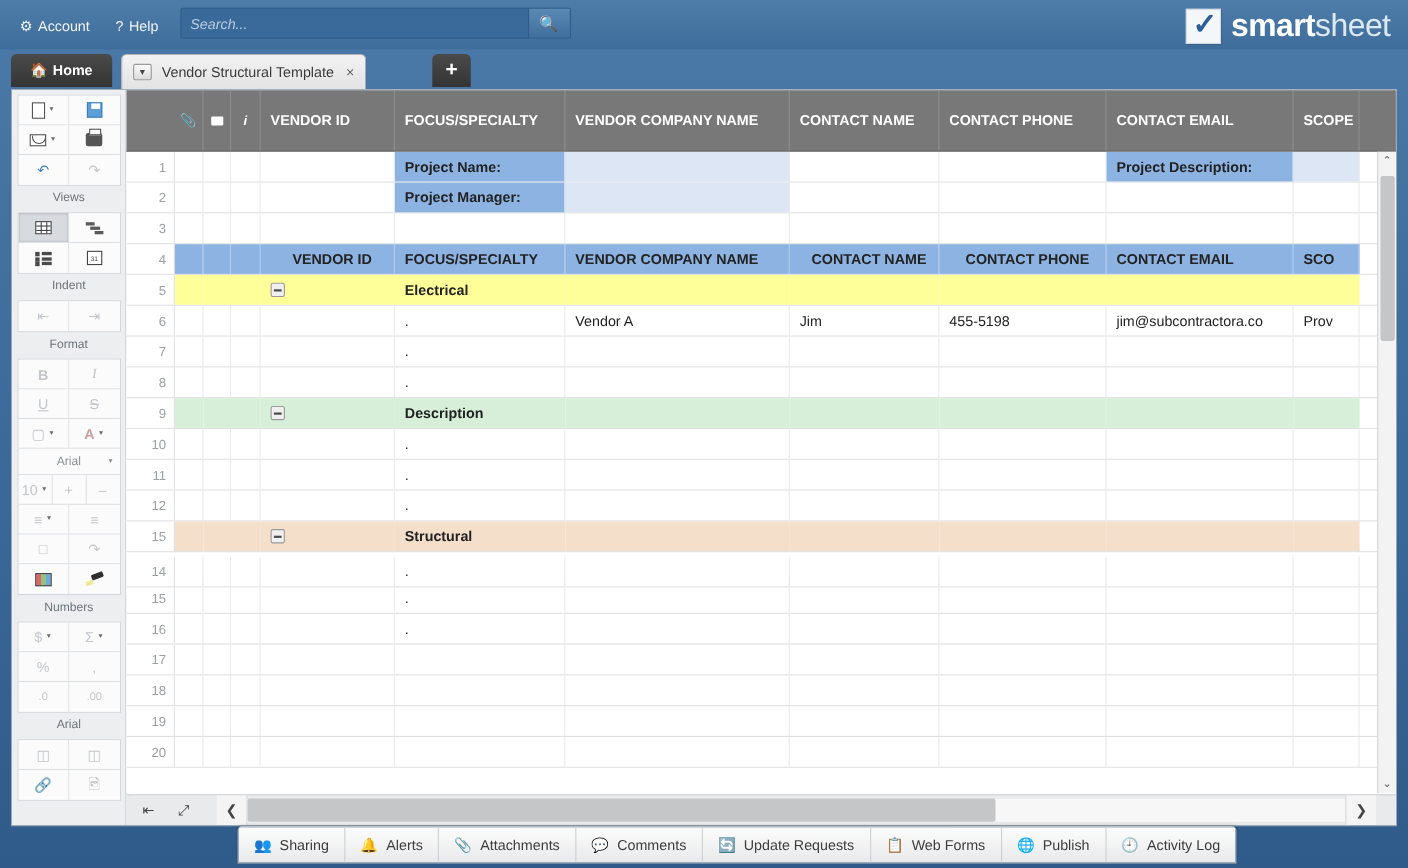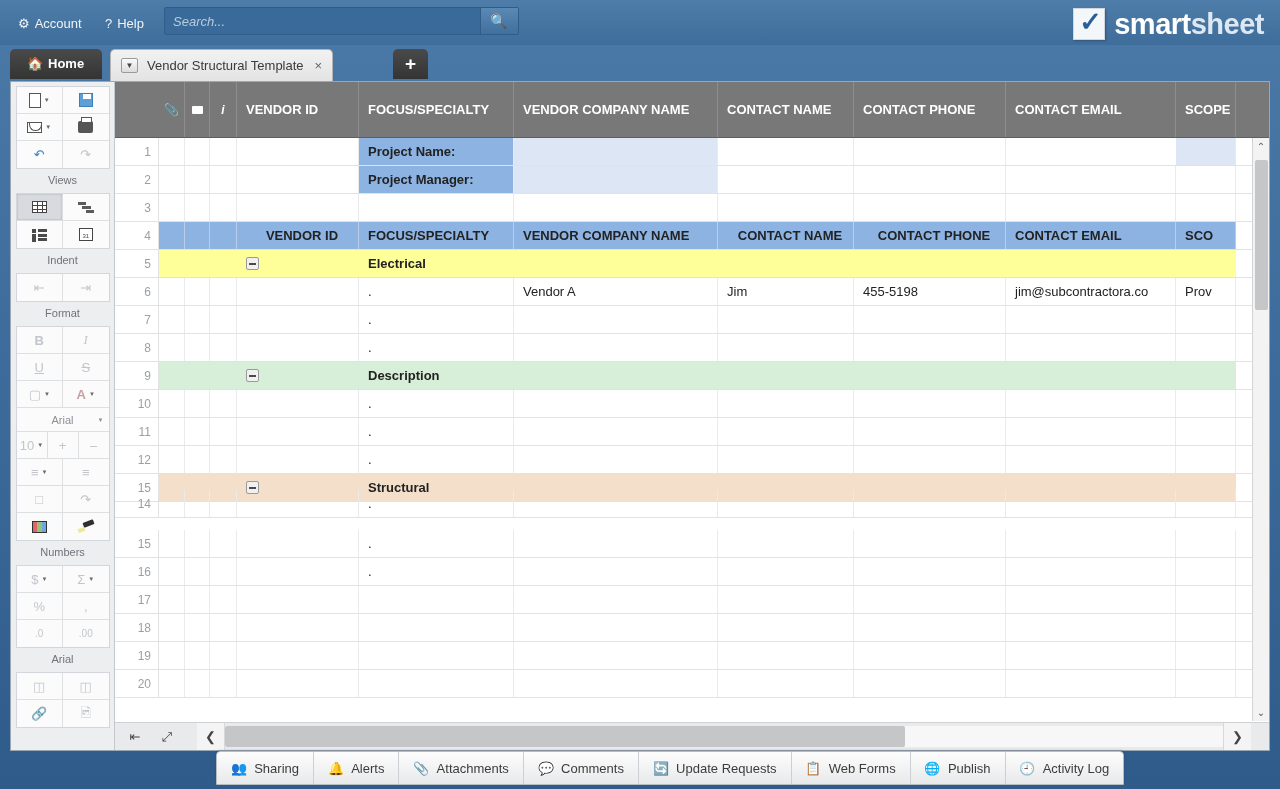--- a/index.html
+++ b/index.html
@@ -36,7 +36,7 @@
   .logo-box:after { content:"✓"; position:absolute; left:5px; top:-3px; font-size:27px;
       color:#2a5f97; font-weight:bold; }
   .logo-smart { color:#ffffff; font-size:29px; font-weight:bold; letter-spacing:-0.5px; }
-  .logo-sheet { color:#dde8f2; font-size:29px; font-weight:bold; letter-spacing:-0.5px; }
+  .logo-sheet { color:#dde8f2; font-size:29px; font-weight:normal; letter-spacing:-0.5px; }
 
   
   .tabstrip { position:absolute; left:0; top:45px; width:1280px; height:36px; }

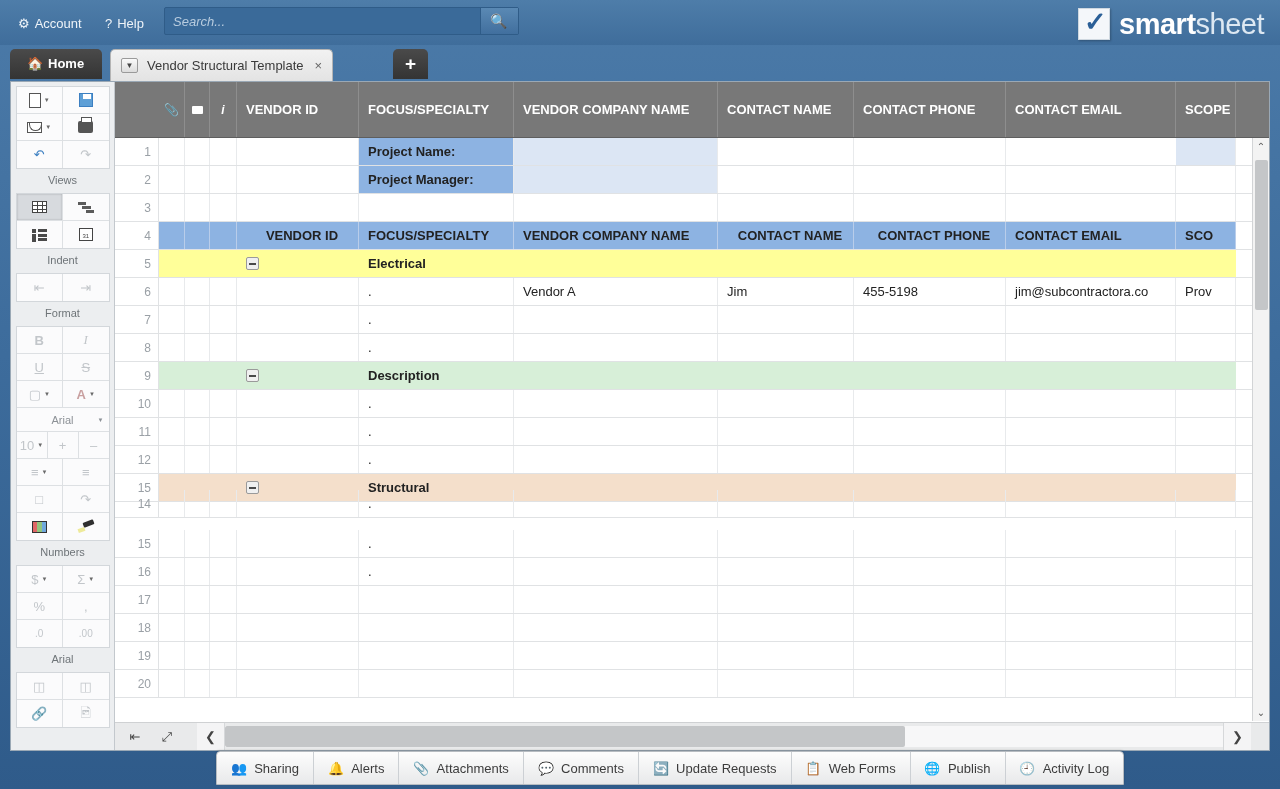--- a/index.html
+++ b/index.html
@@ -416,6 +416,7 @@
             <div class="cell" style="left: 399px; width: 204px; background: rgb(220, 230, 244);"></div>
             <div class="cell" style="left: 603px; width: 136px;"></div>
             <div class="cell" style="left: 739px; width: 152px;"></div>
+            <div class="cell" style="left: 891px; width: 170px; background: rgb(141, 179, 226); font-weight: bold;">Project Description:</div>
             <div class="cell" style="left: 1061px; width: 60px; background: rgb(220, 230, 244);"></div>
           </div>
           <div class="grow" style="top: 28px;">

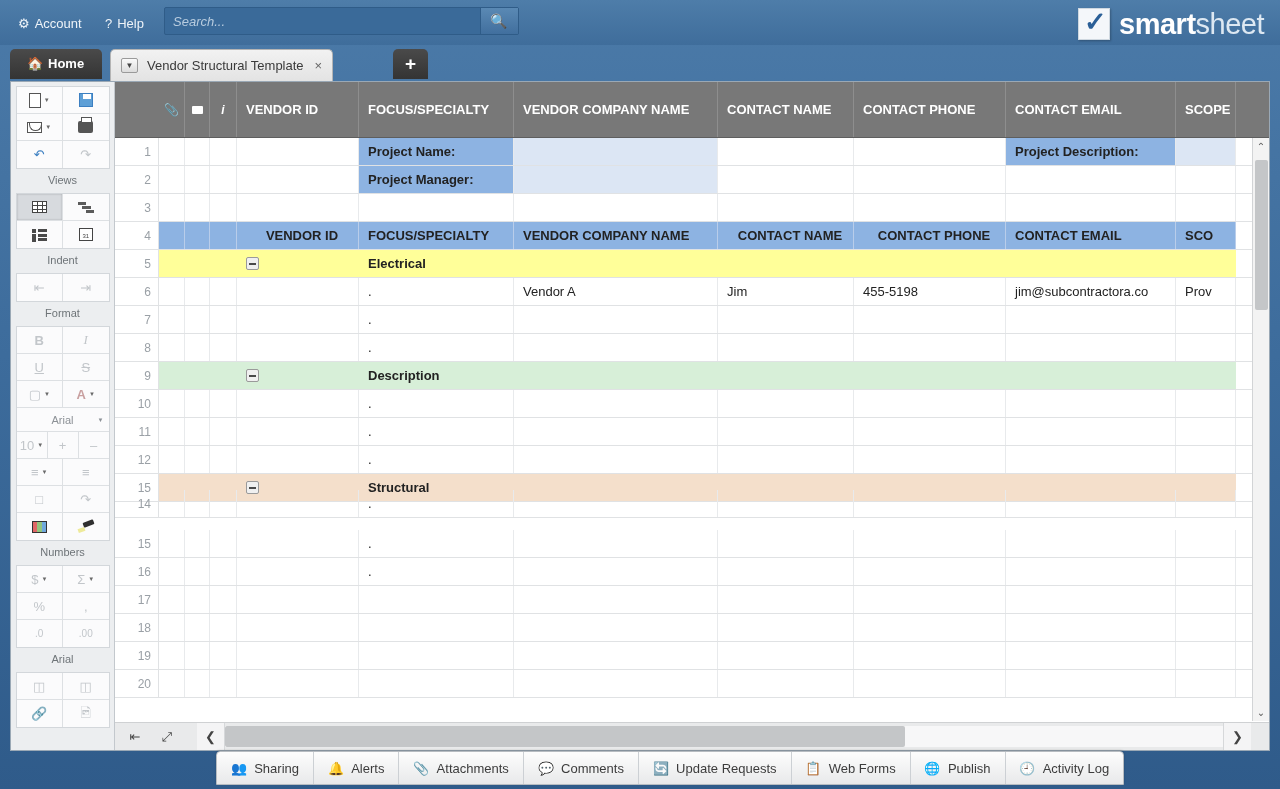--- a/index.html
+++ b/index.html
@@ -581,7 +581,7 @@
             <div class="cell" style="left: 891px; width: 170px; background: rgb(244, 223, 203); font-weight: bold; border-right: none;"></div>
             <div class="cell" style="left: 1061px; width: 60px; background: rgb(244, 223, 203); font-weight: bold; border-right: none;"></div>
           </div>
-          <div class="grow" style="top: 352px; text-decoration: underline;">
+          <div class="grow" style="top: 368px; text-decoration: underline;">
             <div class="rn">14</div>
             <div class="cell" style="left: 44px; width: 26px;"></div>
             <div class="cell" style="left: 70px; width: 25px;"></div>

